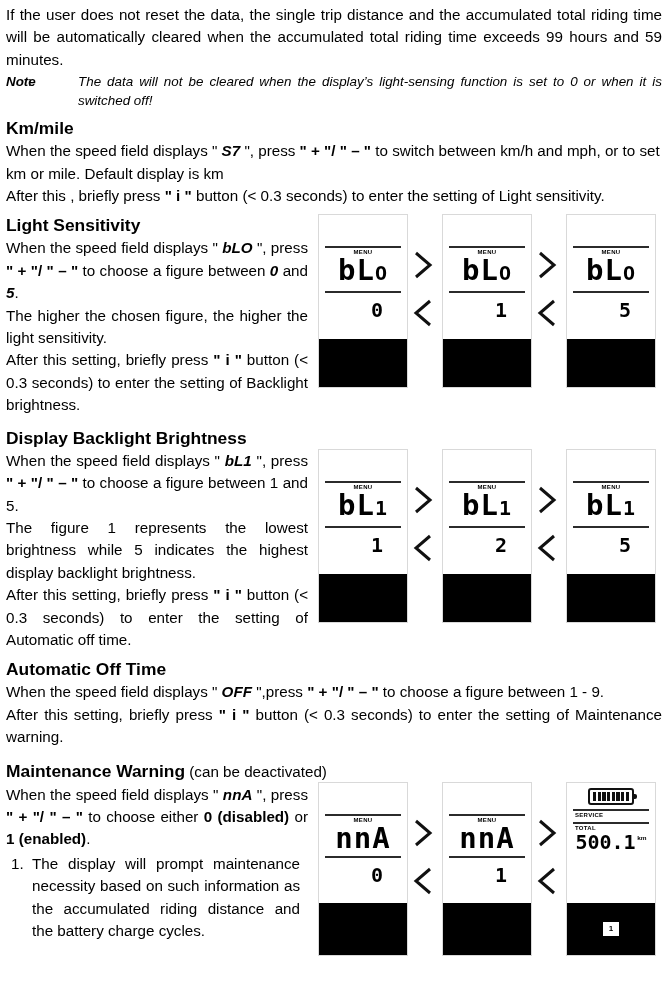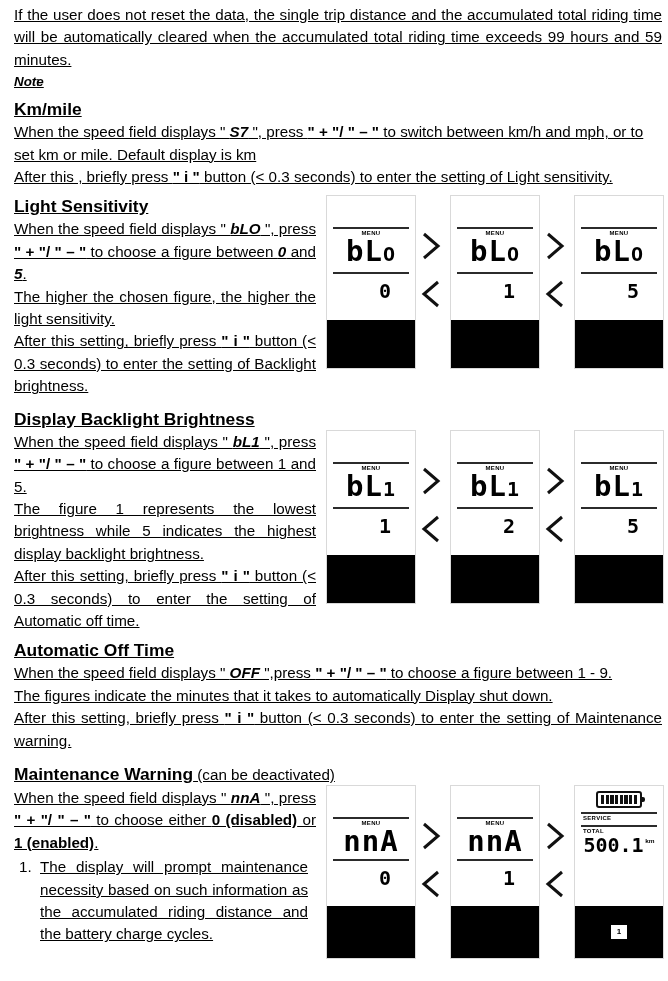--- a/index.html
+++ b/index.html
@@ -15,8 +15,7 @@
     position: relative;
     width: 668px;
     height: 981px;
-    padding: 4px 6px 0 14px;
-    text-decoration: underline;
+    padding: 4px 6px 0 6px;
   }
 
   

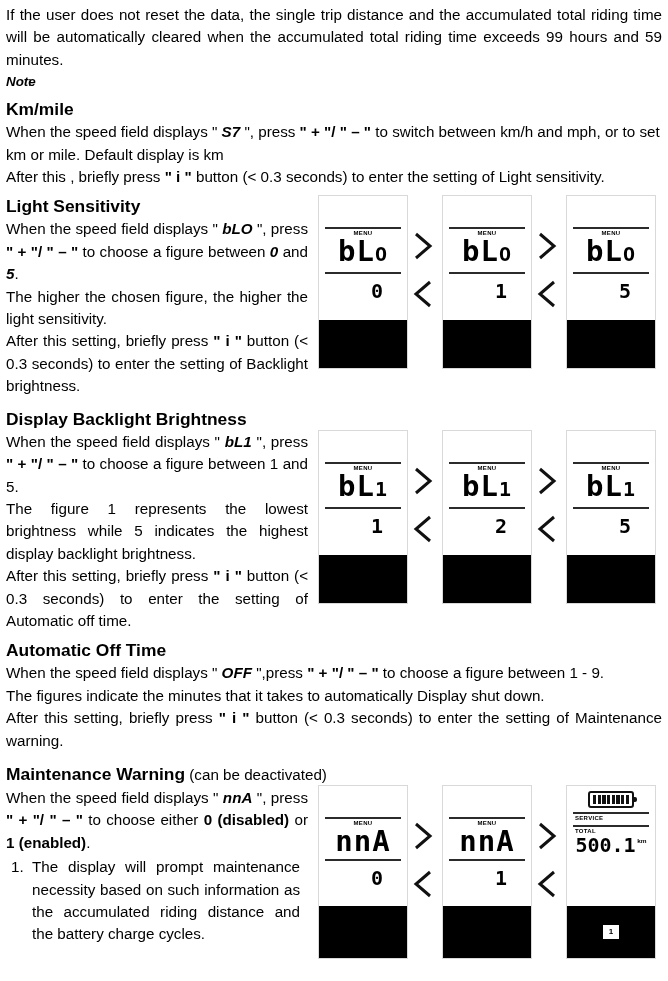--- a/index.html
+++ b/index.html
@@ -238,6 +238,7 @@
   <div class="note-row">
     <span class="note-label">Note</span>
     <span class="note-colon">:</span>
+    <span class="note-text">The data will not be cleared when the display’s light-sensing function is set to 0 or when it is switched off!</span>
   </div>
 
   <h2 class="head">Km/mile</h2>

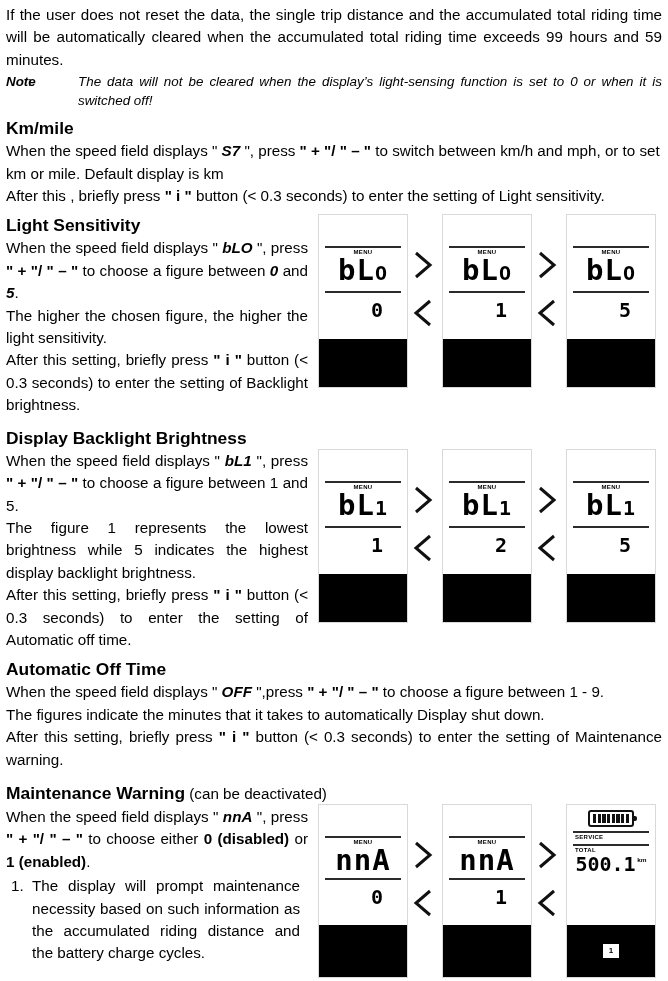--- a/index.html
+++ b/index.html
@@ -385,7 +385,6 @@
   <p class="body nojust">
     <span>When the speed field displays " </span><b class="i">OFF</b><span> ",press </span><b class="s">" + "/ " – "</b><span> to choose a figure between 1 - 9.</span>
   </p>
-  <p class="body nojust">The figures indicate the minutes that it takes to automatically Display shut down.</p>
   <p class="body">
     <span>After this setting, briefly press </span><b class="s">" i "</b><span> button (&lt; 0.3 seconds) to enter the setting of Maintenance warning.</span>
   </p>

